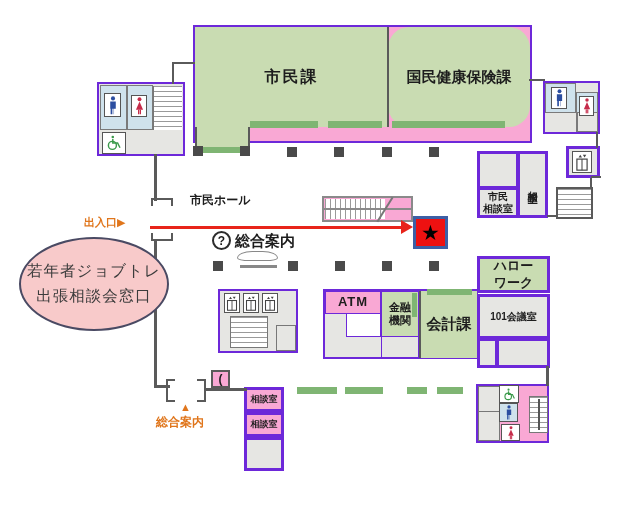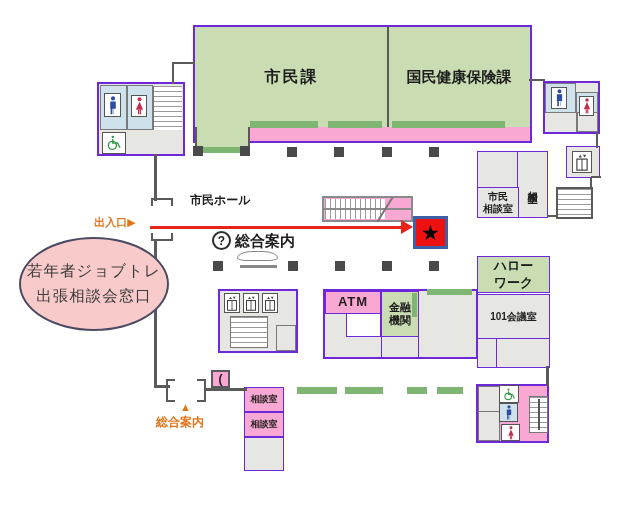--- a/index.html
+++ b/index.html
@@ -45,7 +45,7 @@
   <div class="abs green" style="left:195px;top:27px;width:193px;height:100px;display:flex;align-items:center;justify-content:center;">
     <span style="font-size:16px;font-weight:bold;letter-spacing:2px;">市民課</span>
   </div>
-  <div class="abs green" style="left:388px;top:27px;width:142px;height:100px;display:flex;align-items:center;justify-content:center;">
+  <div class="abs green" style="left:388px;top:27px;width:142px;height:100px;display:flex;align-items:center;justify-content:center;border-radius:21px;">
     <span style="font-size:15px;font-weight:bold;">国民健康保険課</span>
   </div>
   <div class="wall" style="left:387px;top:27px;width:2px;height:100px;"></div>

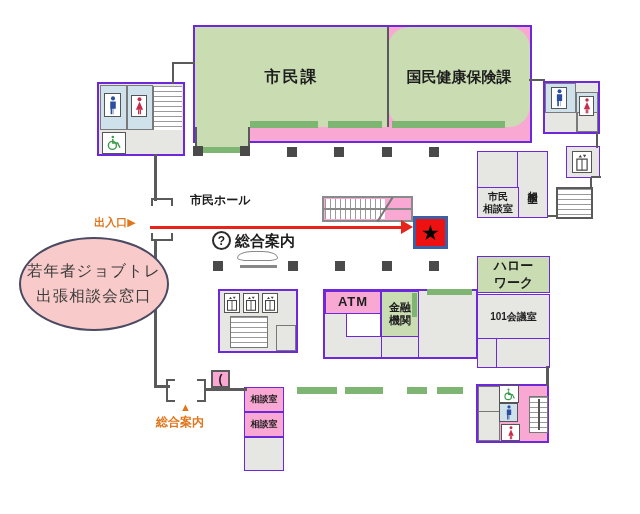--- a/index.html
+++ b/index.html
@@ -7,7 +7,7 @@
   .plan{position:relative;width:640px;height:514px;background:#fff;overflow:hidden;
         font-family:"Liberation Sans","DejaVu Sans",sans-serif;color:#1d1d1d;}
   .abs{position:absolute;}
-  .room{position:absolute;border:1px solid #6d28d9;display:flex;align-items:center;justify-content:center;
+  .room{position:absolute;border:3px solid #6d28d9;display:flex;align-items:center;justify-content:center;
         text-align:center;font-weight:bold;line-height:1.15;}
   .thin{border-width:1.5px;}
   .thick{border-width:2.5px;}

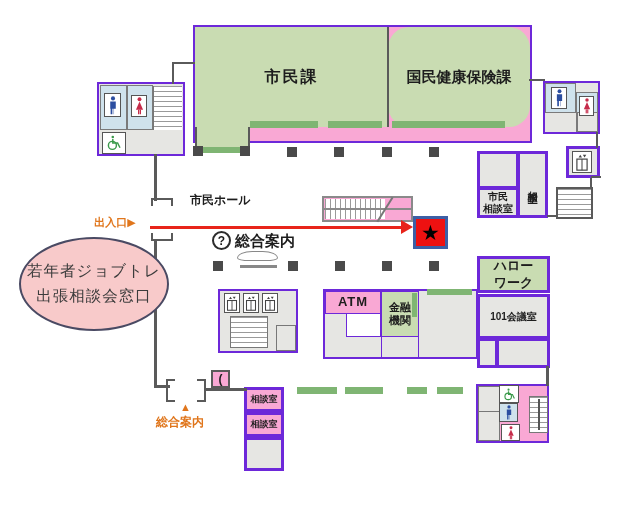--- a/index.html
+++ b/index.html
@@ -126,7 +126,7 @@
   <div class="wall" style="left:154px;top:240px;width:3px;height:148px;"></div>
   <div class="bracket" style="left:151px;top:198px;width:22px;height:8px;border:2px solid #5a5a5a;border-bottom:none;"></div>
   <div class="bracket" style="left:151px;top:233px;width:22px;height:8px;border:2px solid #5a5a5a;border-top:none;"></div>
-  <div class="abs orange" style="left:84px;top:215px;width:62px;font-size:11px;text-align:center;z-index:5;">出入口▶</div>
+  <div class="abs orange" style="left:84px;top:215px;width:62px;font-size:11px;text-align:left;z-index:5;">出入口▶</div>
 
   <div class="abs" style="left:190px;top:184px;font-size:12px;font-weight:bold;z-index:5;margin-top:8px;">市民ホール</div>
 

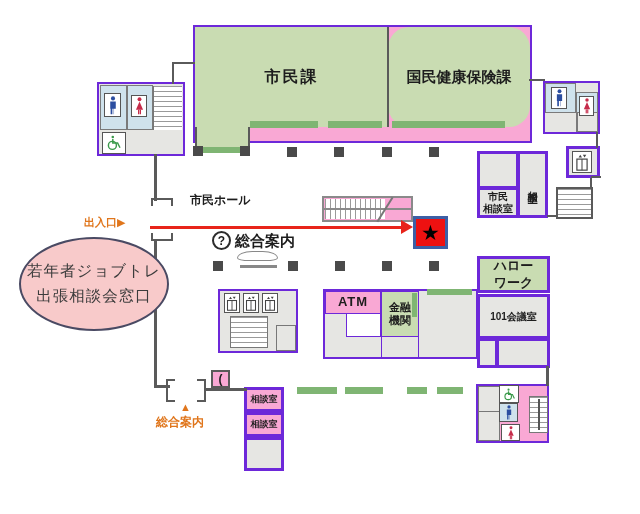--- a/index.html
+++ b/index.html
@@ -223,6 +223,9 @@
   </div>
   <div class="room thin gray" style="left:381px;top:336px;width:38px;height:22px;"></div>
   <div class="counter" style="left:412px;top:293px;width:5px;height:24px;"></div>
+  <div class="abs green" style="left:419px;top:291px;width:58px;height:67px;border-left:2px solid #5a5a5a;display:flex;align-items:center;justify-content:center;">
+    <span style="font-size:15px;font-weight:bold;">会計課</span>
+  </div>
   <div class="counter" style="left:427px;top:289px;width:45px;height:6px;"></div>
 
   <div class="wall" style="left:154px;top:385px;width:16px;height:3px;"></div>

